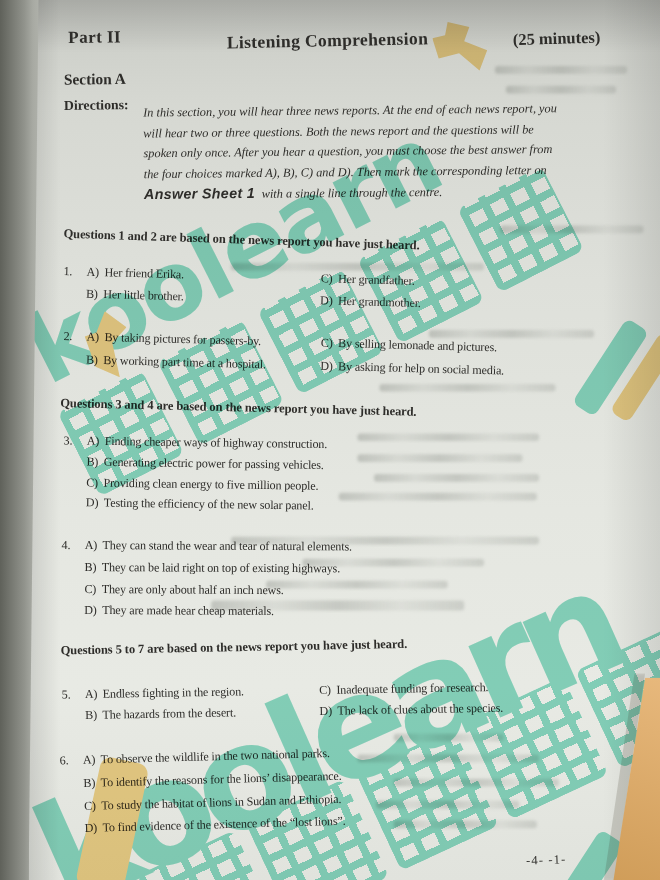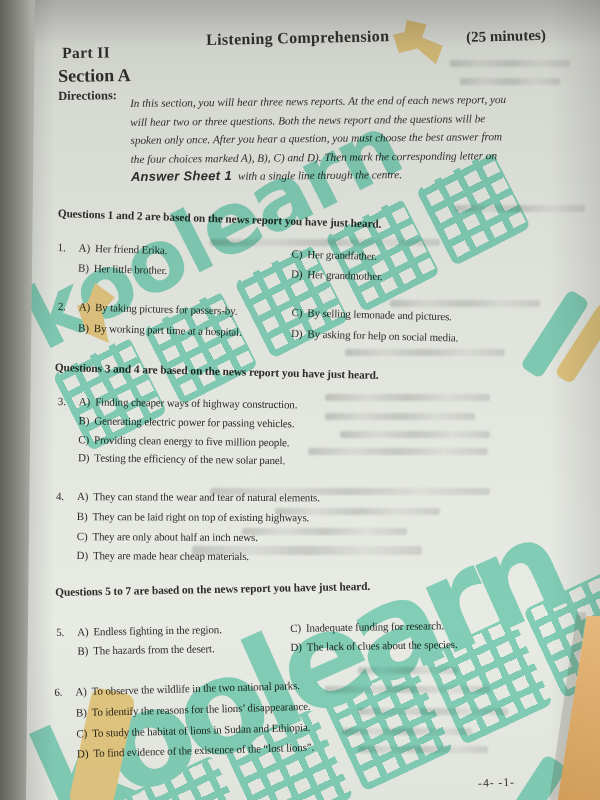--- a/index.html
+++ b/index.html
@@ -91,7 +91,7 @@
       <div class="streak" style="left:332px;top:746px;width:130px;"></div>
     </div>
 
-    <div class="block part" style="left:36px;top:44px;--rot:-0.6deg">Part II</div>
+    <div class="block part" style="left:36px;top:26px;--rot:-0.6deg">Part II</div>
     <div class="block title" style="left:180px;top:31px;--rot:-1.2deg">Listening Comprehension</div>
     <div class="block minutes" style="left:440px;top:29px;--rot:-1.6deg">(25 minutes)</div>
     <div class="block section" style="left:32px;top:66px;--rot:-0.8deg">Section A</div>

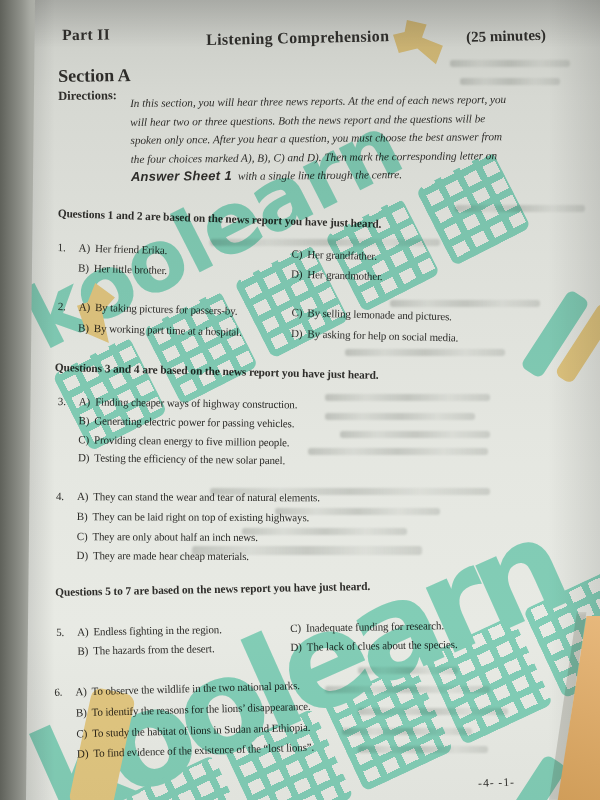--- a/index.html
+++ b/index.html
@@ -21,7 +21,7 @@
   .part{font-size:15.5px;font-weight:bold;letter-spacing:.4px;}
   .title{font-size:16px;font-weight:bold;letter-spacing:.3px;}
   .minutes{font-size:15px;font-weight:bold;}
-  .section{font-size:18px;font-weight:bold;}
+  .section{font-size:14px;font-weight:bold;}
   .dirlabel{font-size:12.5px;font-weight:bold;}
   .dirtext{font-size:11.2px;font-style:italic;line-height:18.6px;}
   .dline{white-space:nowrap;}

